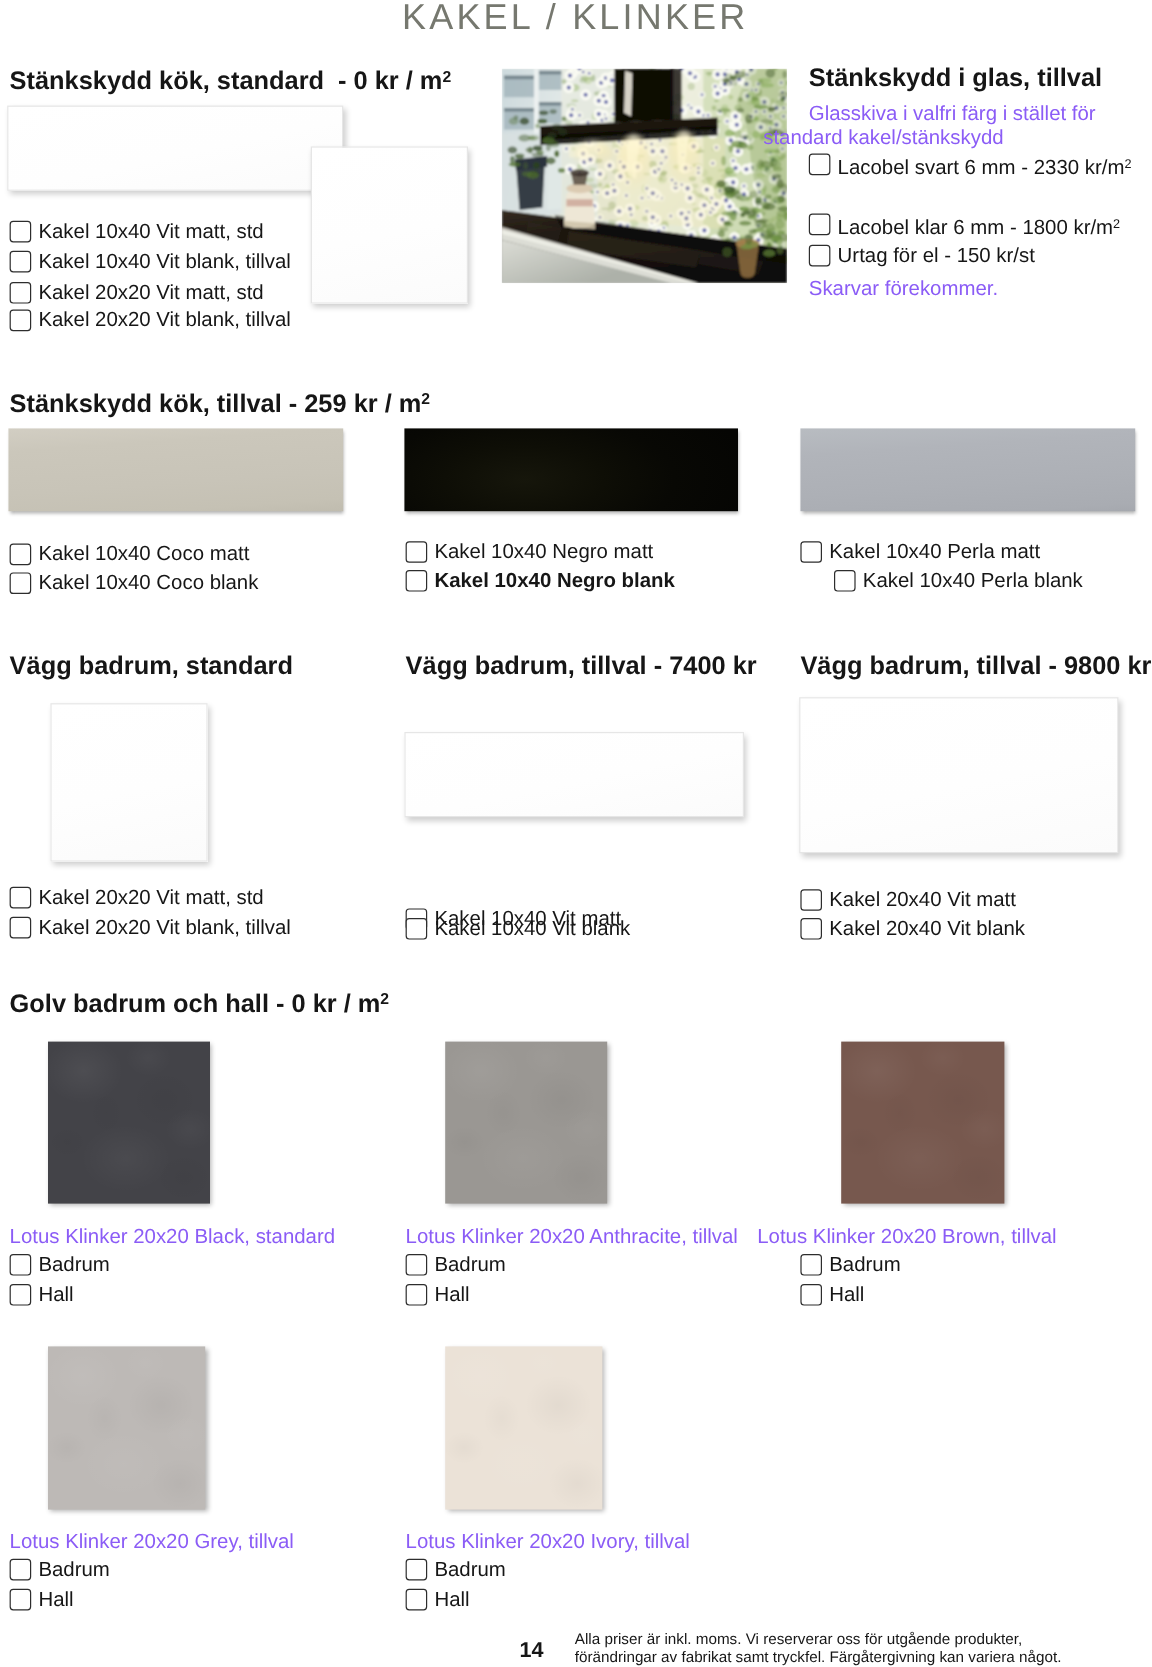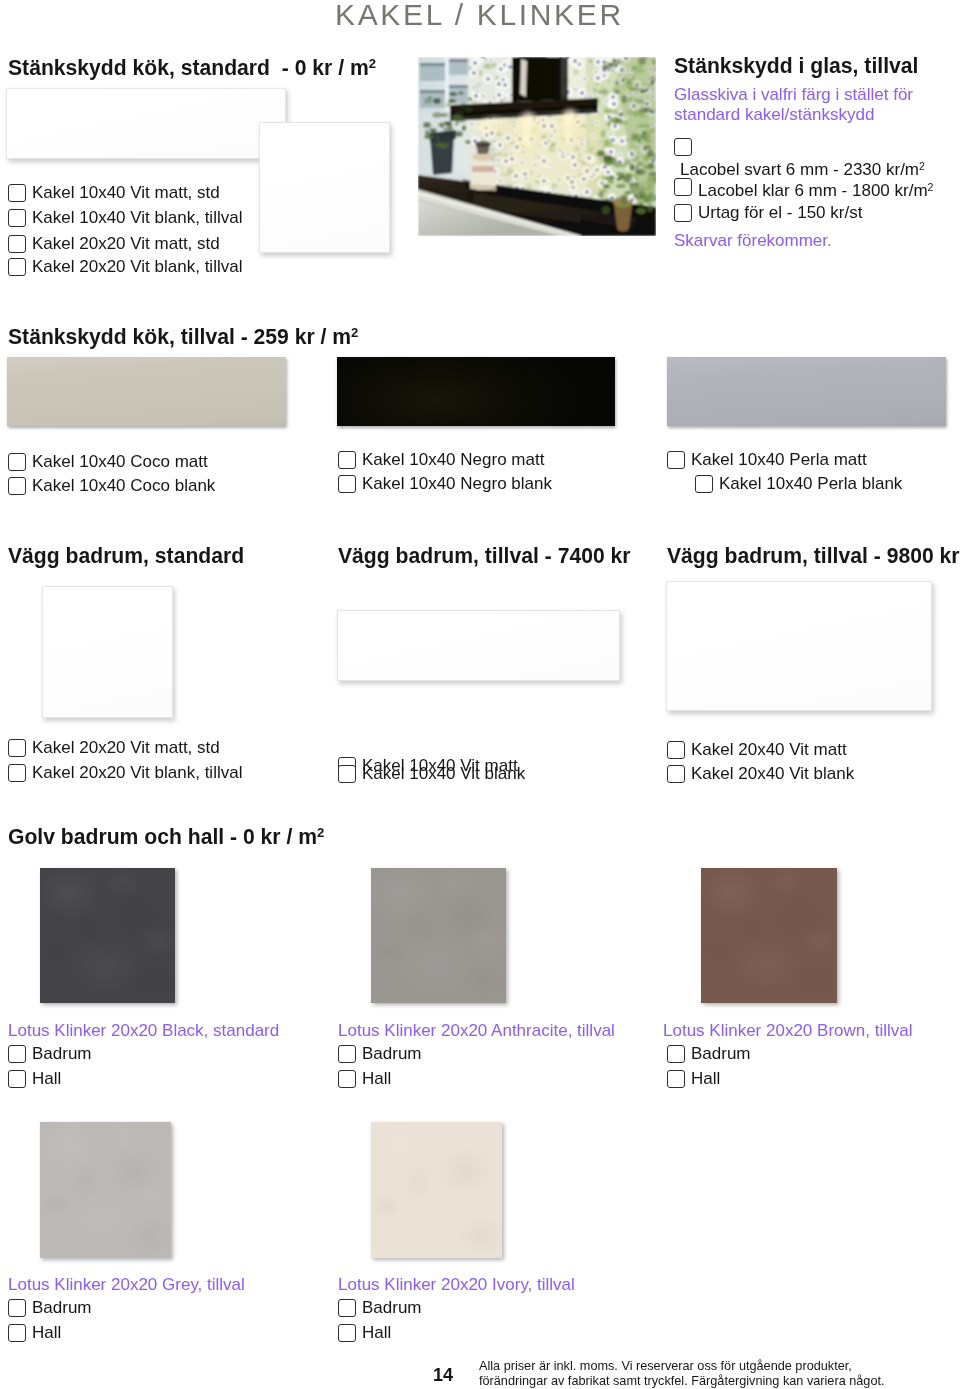--- a/index.html
+++ b/index.html
@@ -866,7 +866,7 @@
 
   <div class="sechead" style="left:674px;top:55px;">Stänkskydd i glas, tillval</div>
   <div class="body-text" style="left:674px;top:83.5px;">Glasskiva i valfri färg i stället för</div>
-  <div class="body-text" style="left:674px;top:103.5px;">standard kakel/stänkskydd</div>
+  <div class="body-text" style="left:636px;top:103.5px;">standard kakel/stänkskydd</div>
 
   <div class="cbrow" style="left:674px;top:137px;flex-direction:column;">
     <span class="cbox"></span>

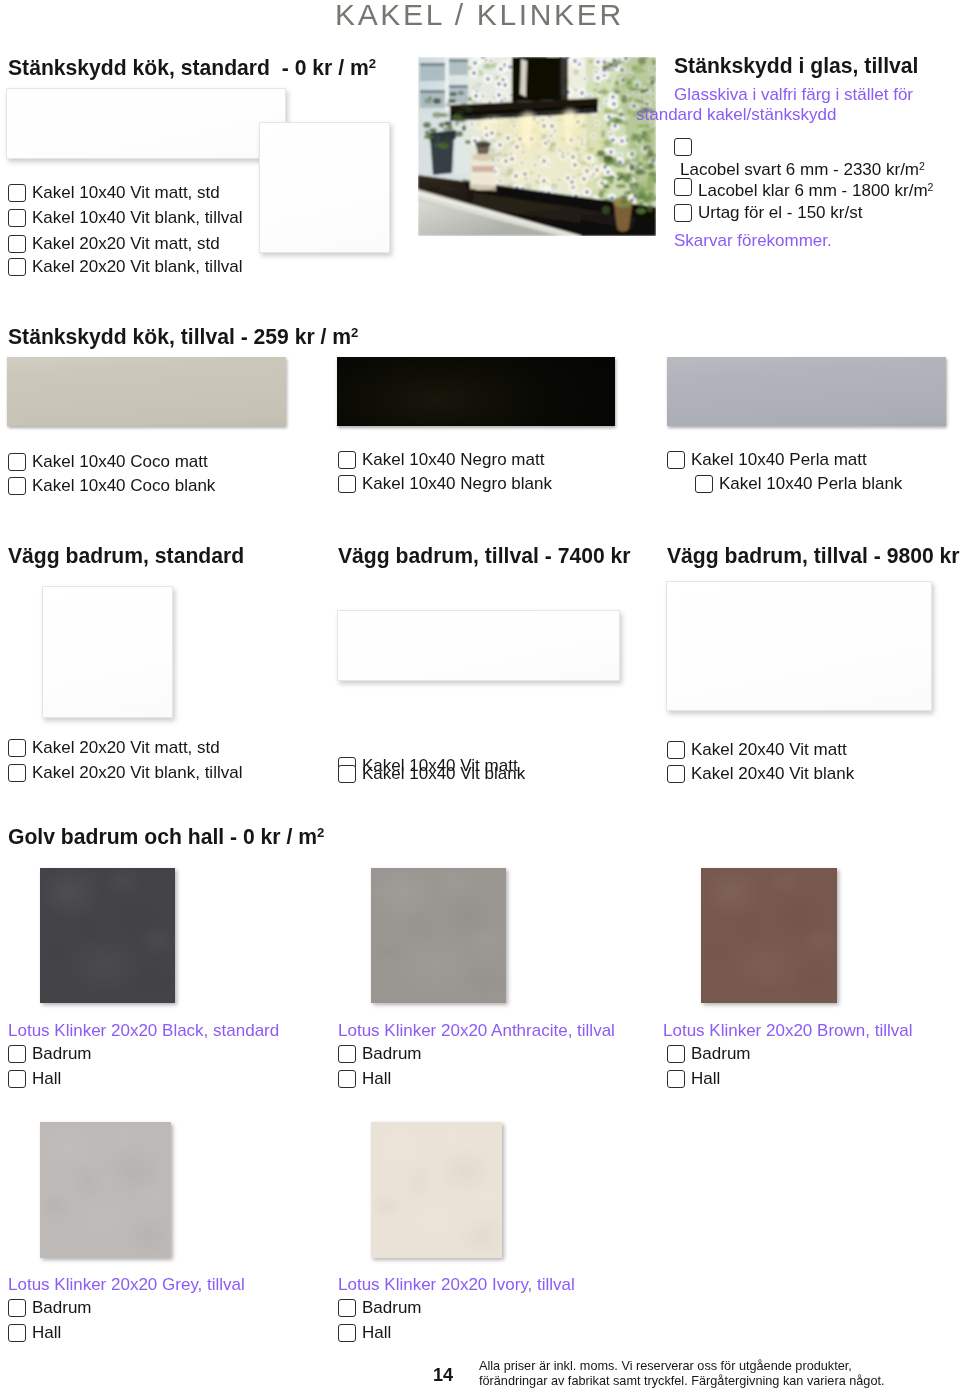--- a/index.html
+++ b/index.html
@@ -868,7 +868,7 @@
   <div class="body-text" style="left:674px;top:83.5px;">Glasskiva i valfri färg i stället för</div>
   <div class="body-text" style="left:636px;top:103.5px;">standard kakel/stänkskydd</div>
 
-  <div class="cbrow" style="left:674px;top:137px;flex-direction:column;">
+  <div class="cbrow" style="left:674px;top:127px;">
     <span class="cbox"></span>
     <span class="cblabel"><span>Lacobel svart 6 mm - 2330 kr/m</span><sup>2</sup></span>
   </div>

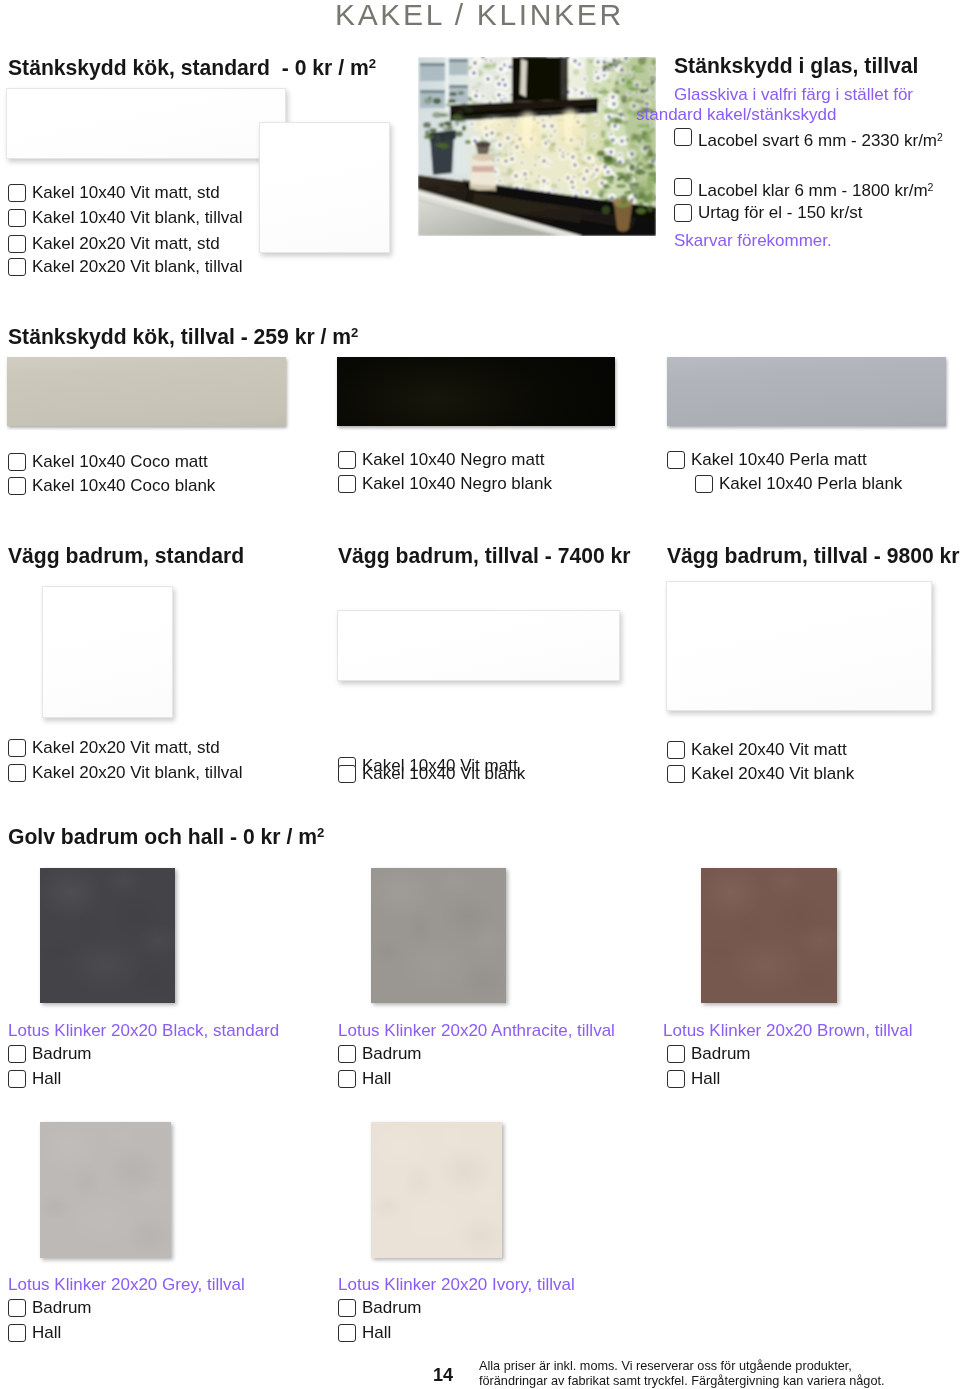--- a/index.html
+++ b/index.html
@@ -900,7 +900,7 @@
     <span class="cbox"></span>
     <span class="cblabel">Kakel 10x40 Negro matt</span>
   </div>
-  <div class="cbrow" style="left:338px;top:474px;">
+  <div class="cbrow" style="left:338px;top:474px;font-weight:bold;">
     <span class="cbox"></span>
     <span class="cblabel">Kakel 10x40 Negro blank</span>
   </div>

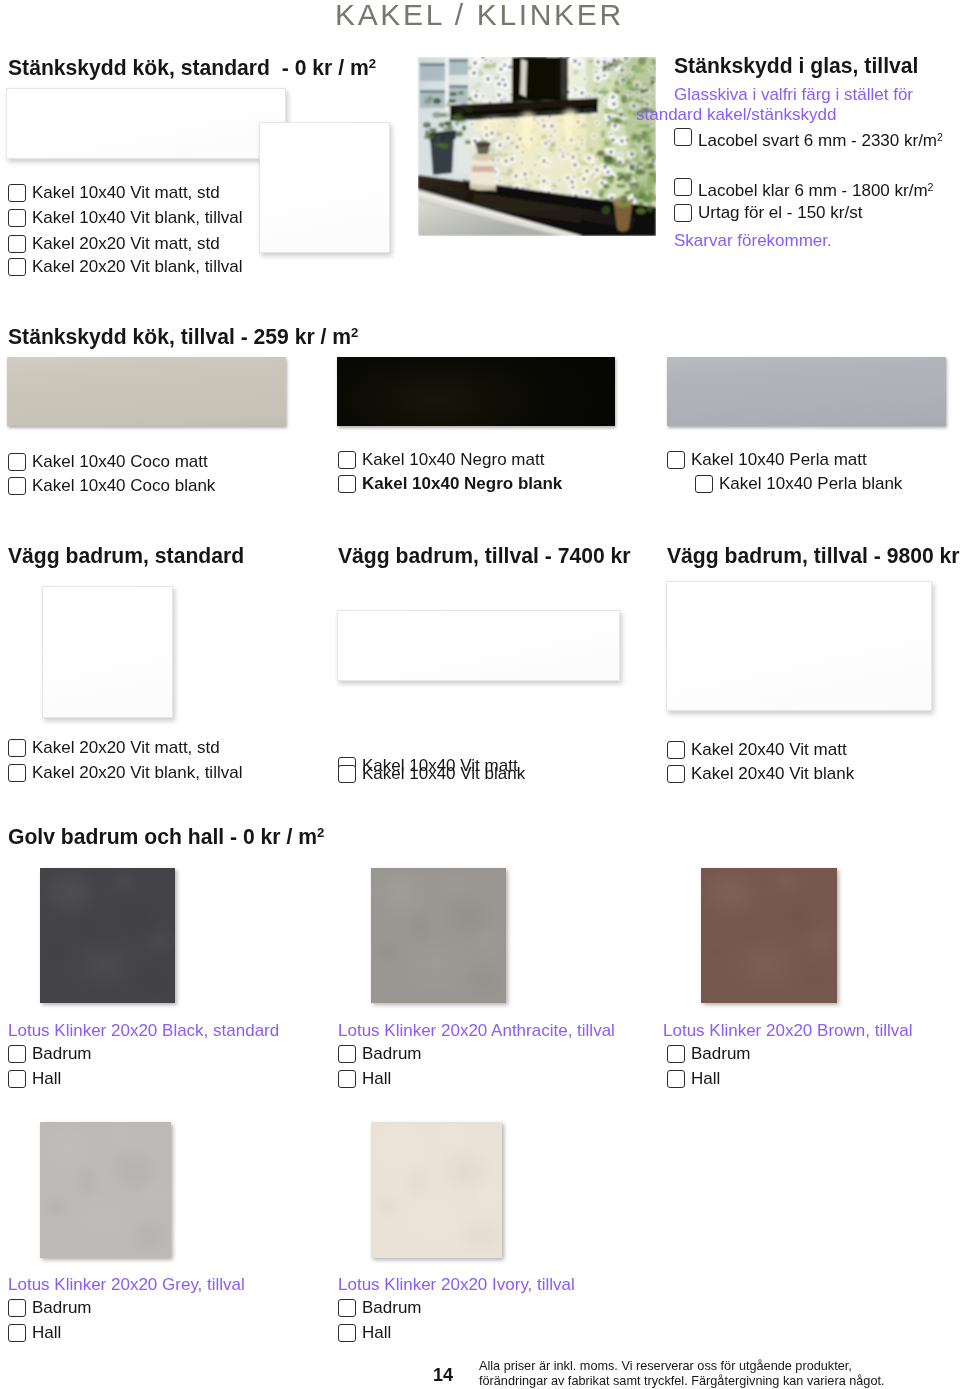--- a/index.html
+++ b/index.html
@@ -972,7 +972,7 @@
     <span class="cblabel">Hall</span>
   </div>
 
-  <div class="body-text" style="left:663px;top:1020px;">Lotus Klinker 20x20 Brown, tillval</div>
+  <div class="body-text" style="left:631px;top:1020px;">Lotus Klinker 20x20 Brown, tillval</div>
   <div class="cbrow" style="left:667px;top:1044px;">
     <span class="cbox"></span>
     <span class="cblabel">Badrum</span>

